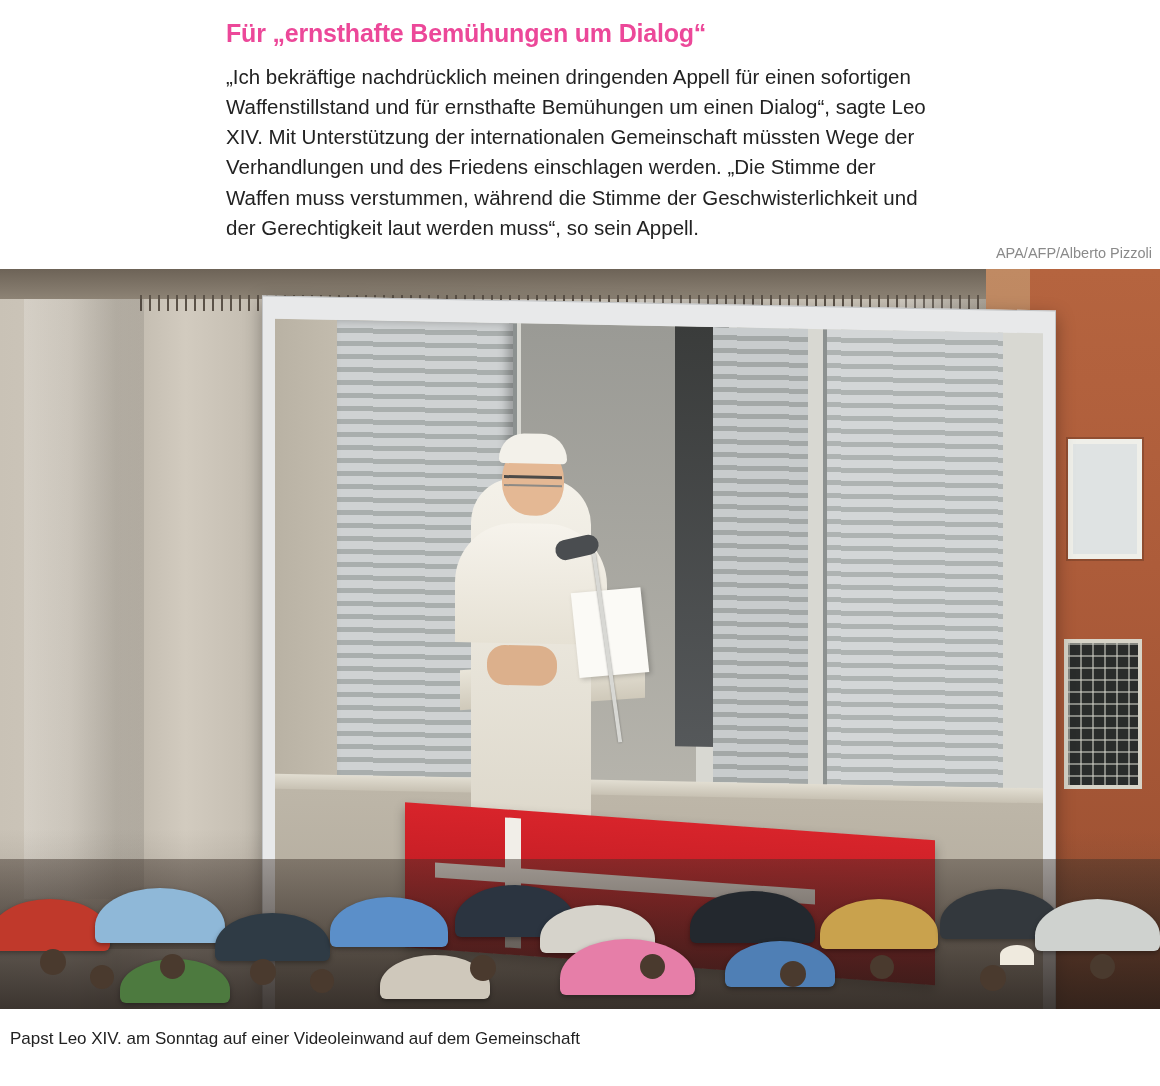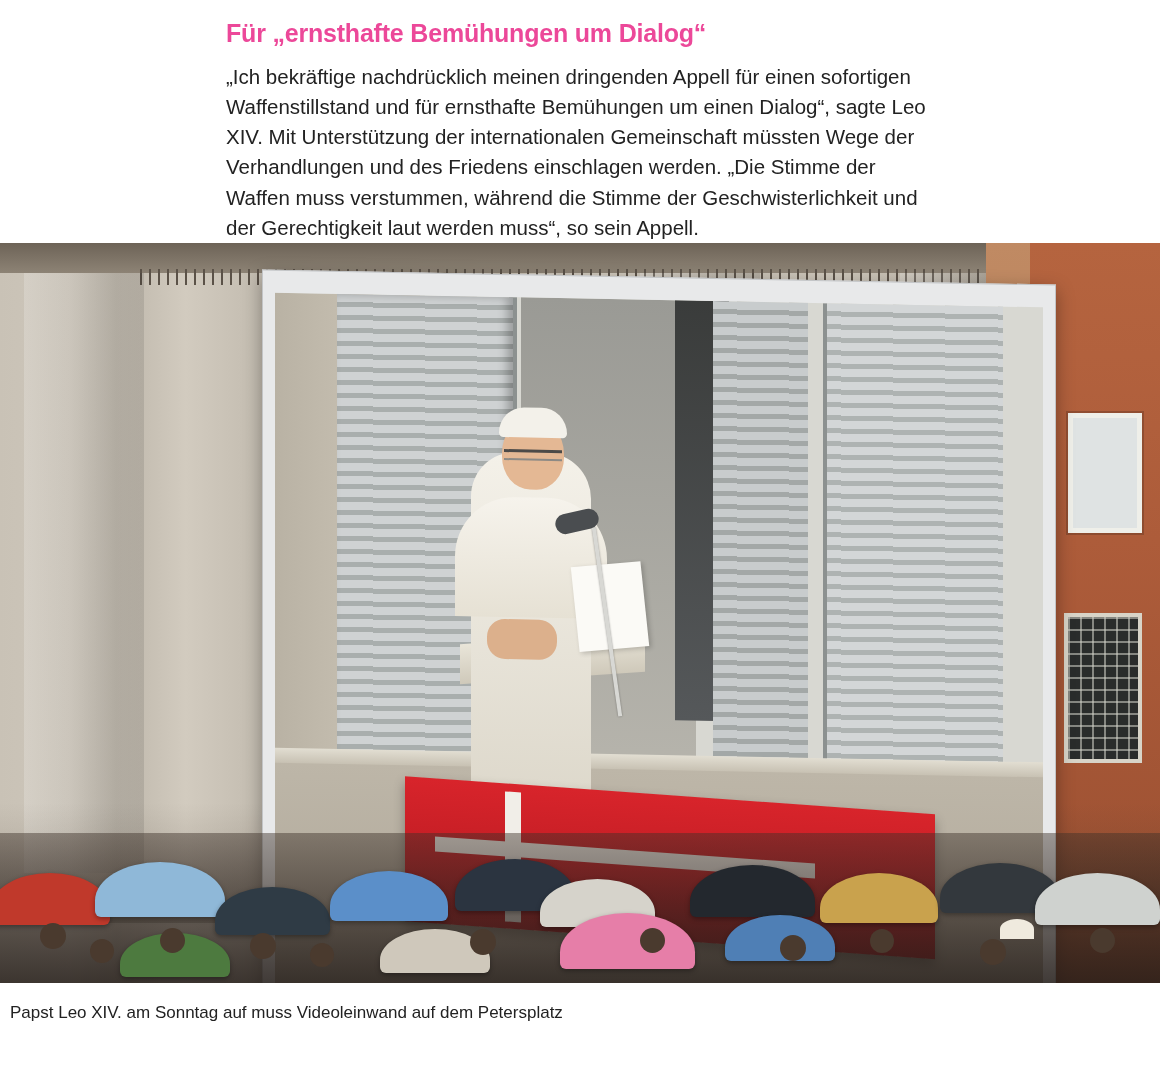--- a/index.html
+++ b/index.html
@@ -273,6 +273,9 @@
     <p class="lead">„Ich bekräftige nachdrücklich meinen dringenden Appell für einen sofortigen Waffenstillstand und für ernsthafte Bemühungen um einen Dialog“, sagte Leo XIV. Mit Unterstützung der internationalen Gemeinschaft müssten Wege der Verhandlungen und des Friedens einschlagen werden. „Die Stimme der Waffen muss verstummen, während die Stimme der Geschwisterlichkeit und der Gerechtigkeit laut werden muss“, so sein Appell.</p>
   </div>
 
+  <div class="credit-row">
+    <span class="credit">APA/AFP/Alberto Pizzoli</span>
+  </div>
 
   <div class="figure">
 

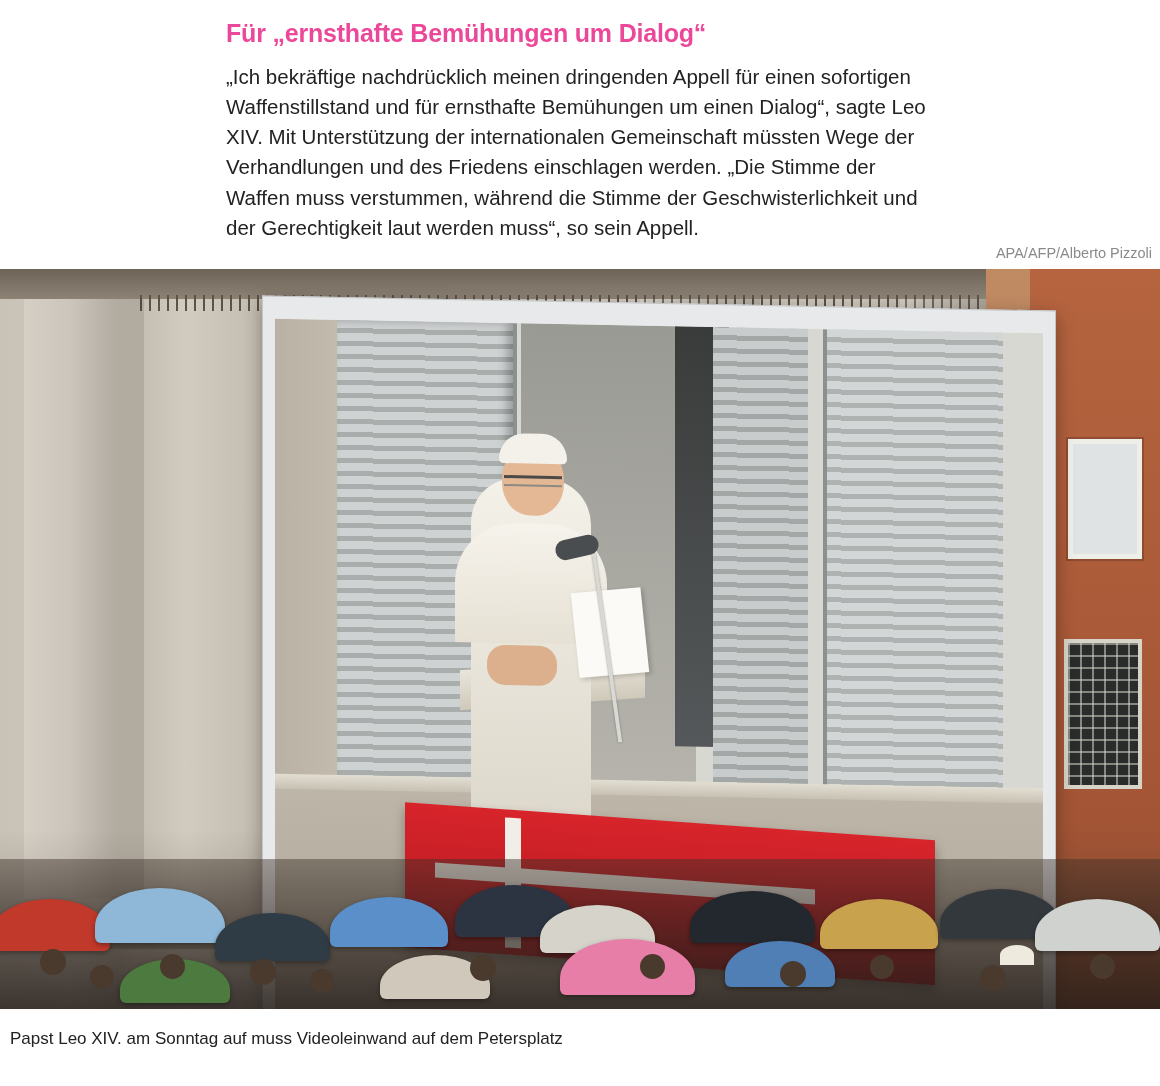--- a/index.html
+++ b/index.html
@@ -356,7 +356,7 @@
   </div>
 
   <div class="caption-bar">
-    <span class="caption">Papst Leo XIV. am Sonntag auf muss Videoleinwand auf dem Petersplatz</span>
+    <span class="caption">Papst Leo XIV. am Sonntag auf einer Videoleinwand auf dem Gemeinschaft</span>
   </div>
 
 </div>

